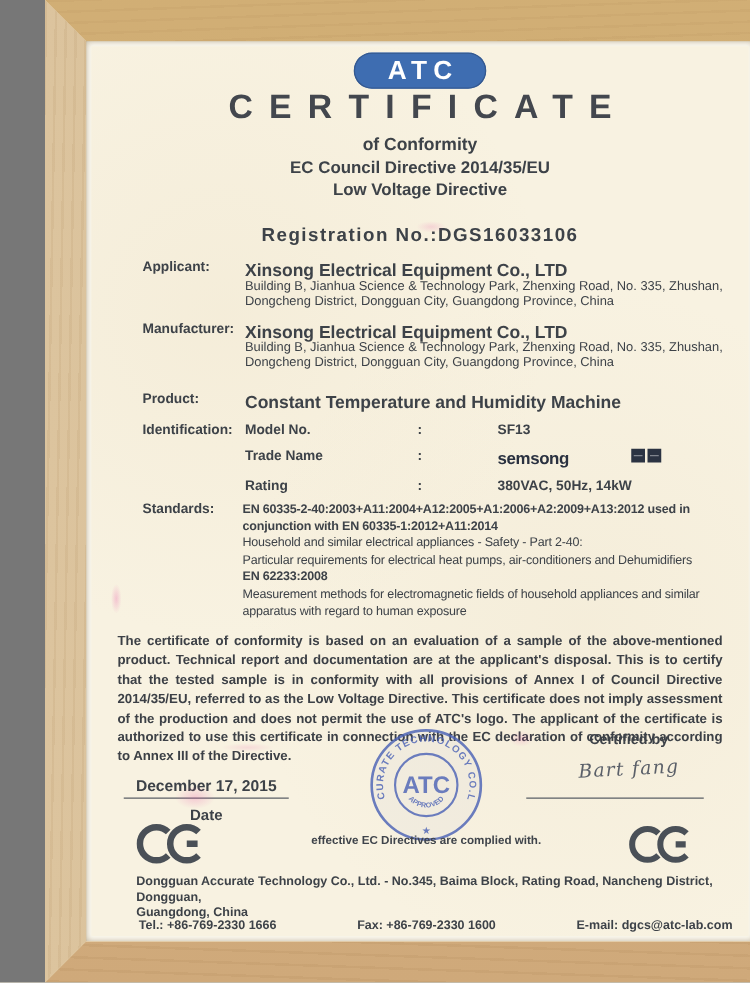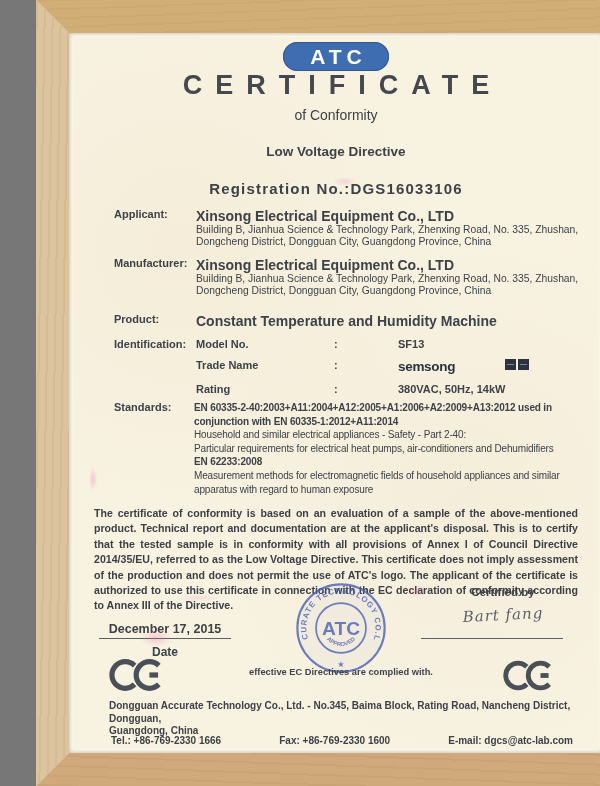--- a/index.html
+++ b/index.html
@@ -41,7 +41,7 @@
     text-align:center;line-height:29px;padding-left:5px;box-sizing:border-box;
     box-shadow:0 0 0 1px #35598f inset;}
   .cert-title{top:33px;font-size:27px;font-weight:bold;letter-spacing:13px;padding-left:13px;color:#43474e;}
-  .subtitle{top:70px;font-size:14px;font-weight:normal;}
+  .subtitle{top:70px;font-size:14px;font-weight:bold;}
   .directive1{top:89px;font-size:13.5px;font-weight:bold;}
   .directive2{top:107px;font-size:13.5px;font-weight:bold;}
   .registration{top:143px;font-size:15px;font-weight:bold;letter-spacing:1.2px;}

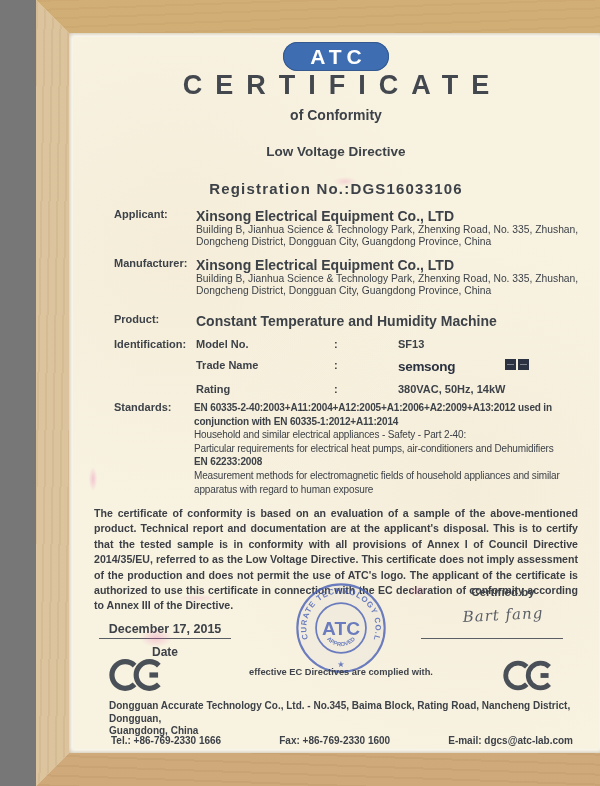--- a/index.html
+++ b/index.html
@@ -120,6 +120,7 @@
     <div class="abs logo-pill">ATC</div>
     <div class="abs ctr cert-title">CERTIFICATE</div>
     <div class="abs ctr subtitle">of Conformity</div>
+    <div class="abs ctr directive1">EC Council Directive 2014/35/EU</div>
     <div class="abs ctr directive2">Low Voltage Directive</div>
     <div class="abs ctr registration">Registration No.:DGS16033106</div>
 

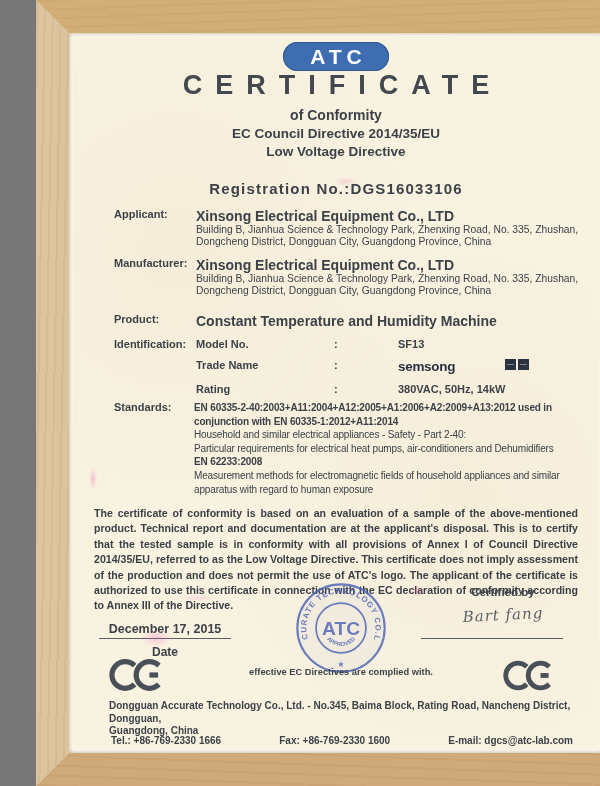--- a/index.html
+++ b/index.html
@@ -95,7 +95,7 @@
 
   
   .footer-address{left:36px;top:663px;right:18px;font-size:10px;font-weight:bold;line-height:12.5px;}
-  .footer-contacts{left:38px;top:698px;right:26px;display:flex;justify-content:space-between;font-size:10px;font-weight:bold;}
+  .footer-contacts{left:38px;top:698px;right:13px;display:flex;justify-content:space-between;font-size:10px;font-weight:bold;}
 
   
   .stain{position:absolute;pointer-events:none;}

